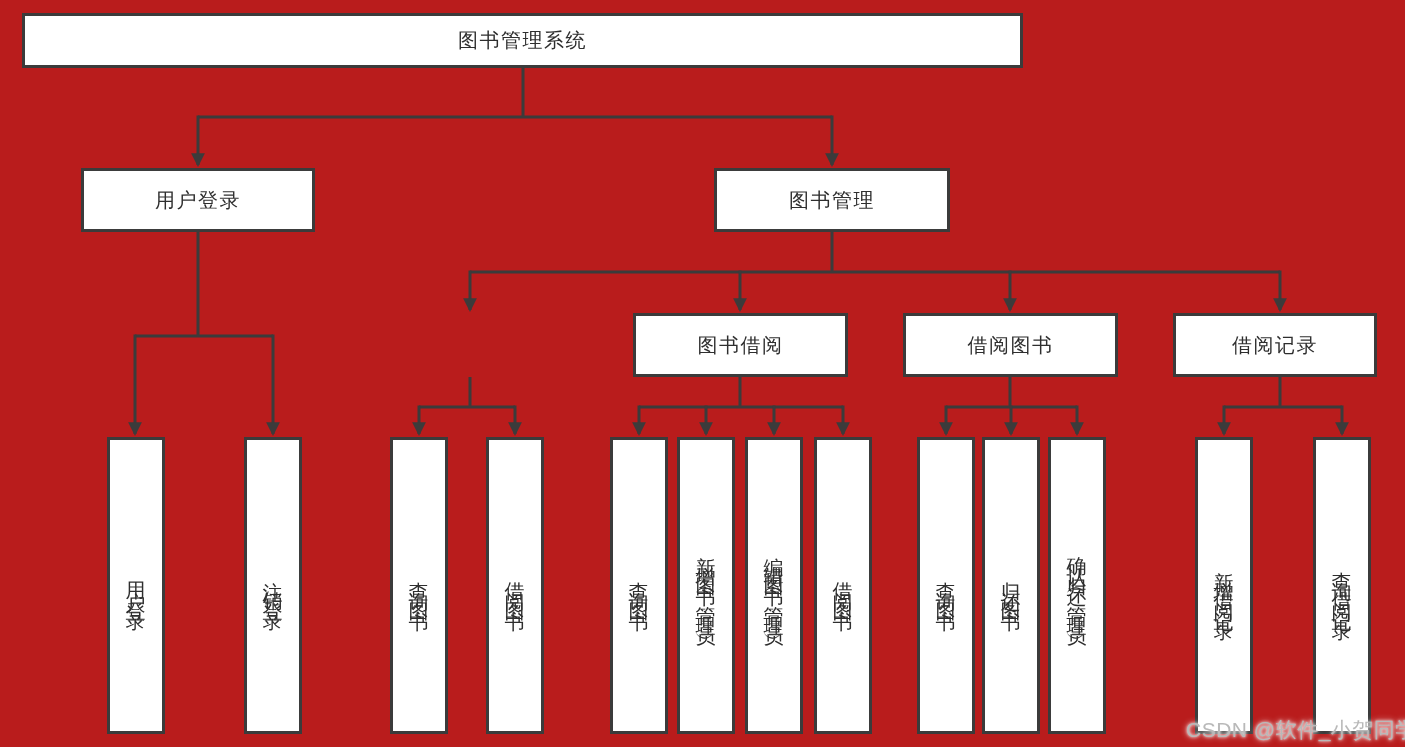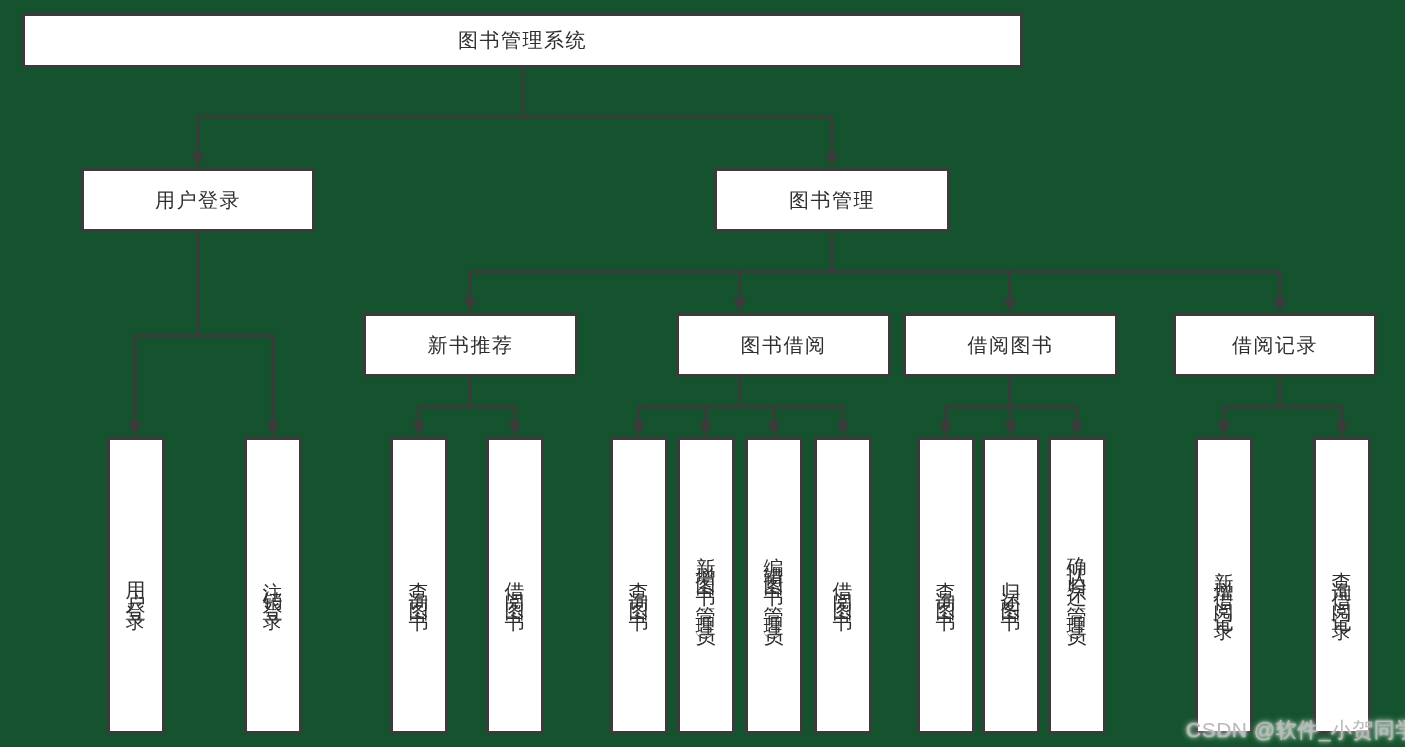--- a/index.html
+++ b/index.html
@@ -9,7 +9,7 @@
     position: relative;
     width: 1405px;
     height: 747px;
-    background: #14532d;
+    background: #b91c1c;
     overflow: hidden;
     padding-left: 44px;
   }

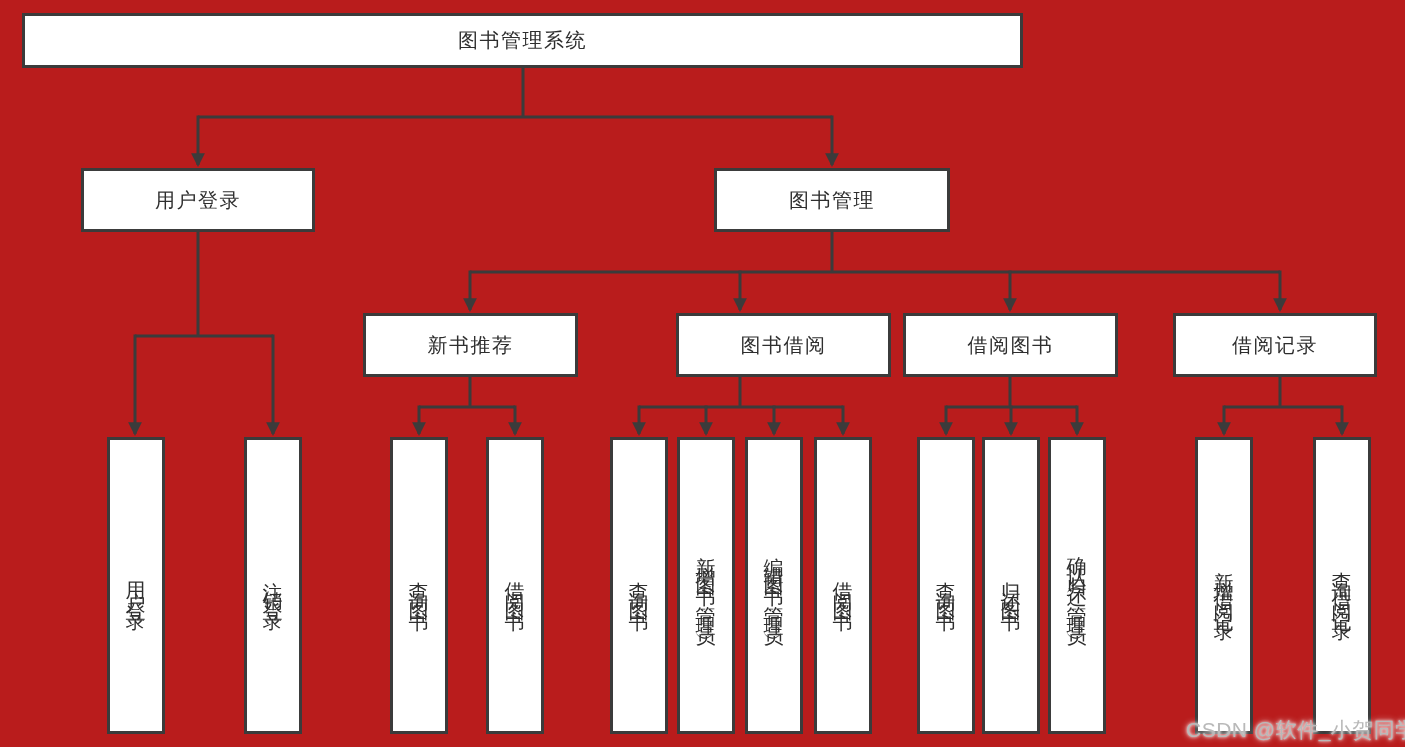--- a/index.html
+++ b/index.html
@@ -108,9 +108,6 @@
     <span class="hlabel">图书管理</span>
   </div>
 
-  <div class="box" style="left:363px; top:313px; width:215px; height:64px;">
-    <span class="hlabel">新书推荐</span>
-  </div>
   <div class="box" style="left:633px; top:313px; width:215px; height:64px;margin-left:43px;">
     <span class="hlabel">图书借阅</span>
   </div>

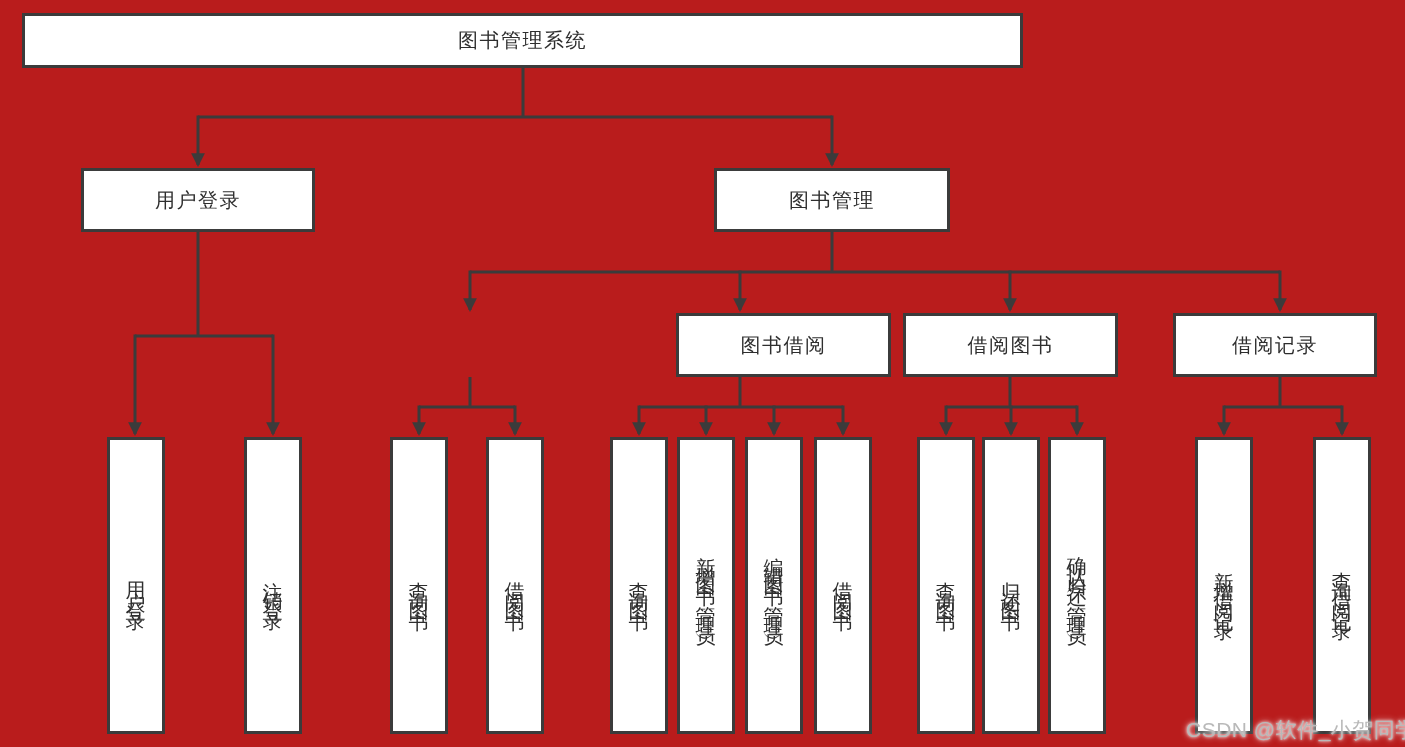--- a/index.html
+++ b/index.html
@@ -108,7 +108,7 @@
     <span class="hlabel">图书管理</span>
   </div>
 
-  <div class="box" style="left:633px; top:313px; width:215px; height:64px;margin-left:43px;">
+  <div class="box" style="left:633px; top:313px; width:215px; height:64px;">
     <span class="hlabel">图书借阅</span>
   </div>
   <div class="box" style="left:903px; top:313px; width:215px; height:64px;">

